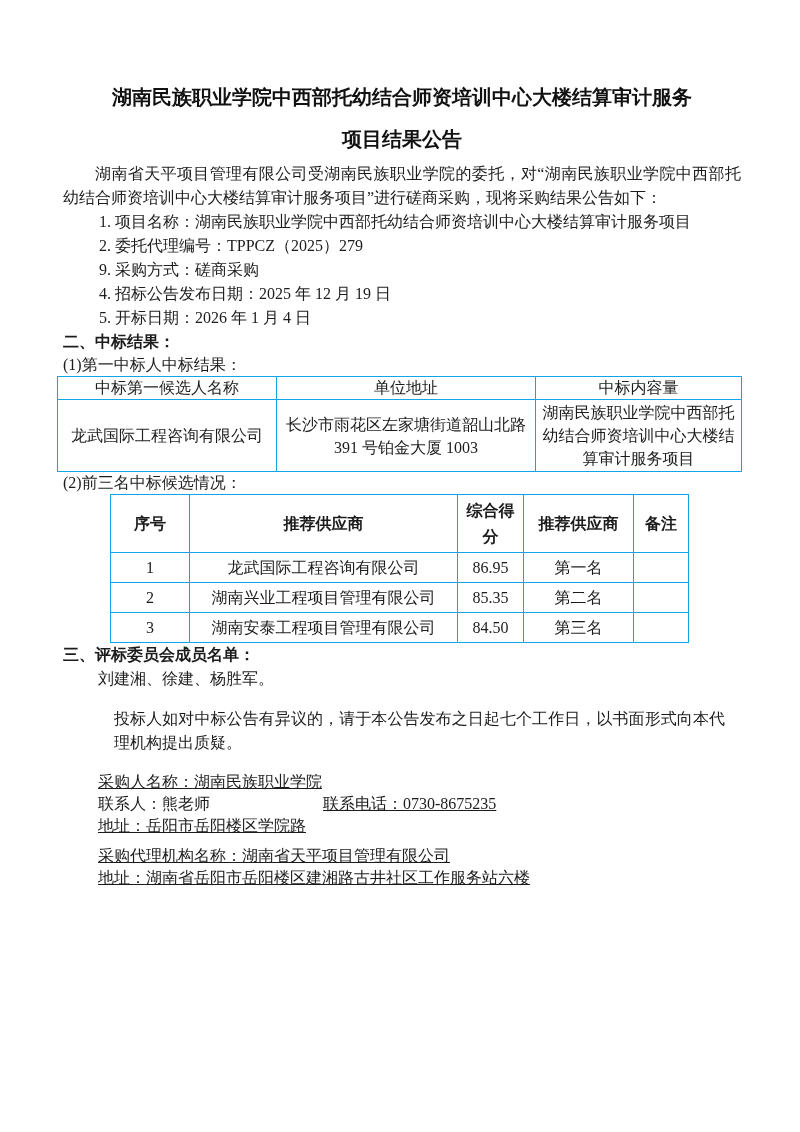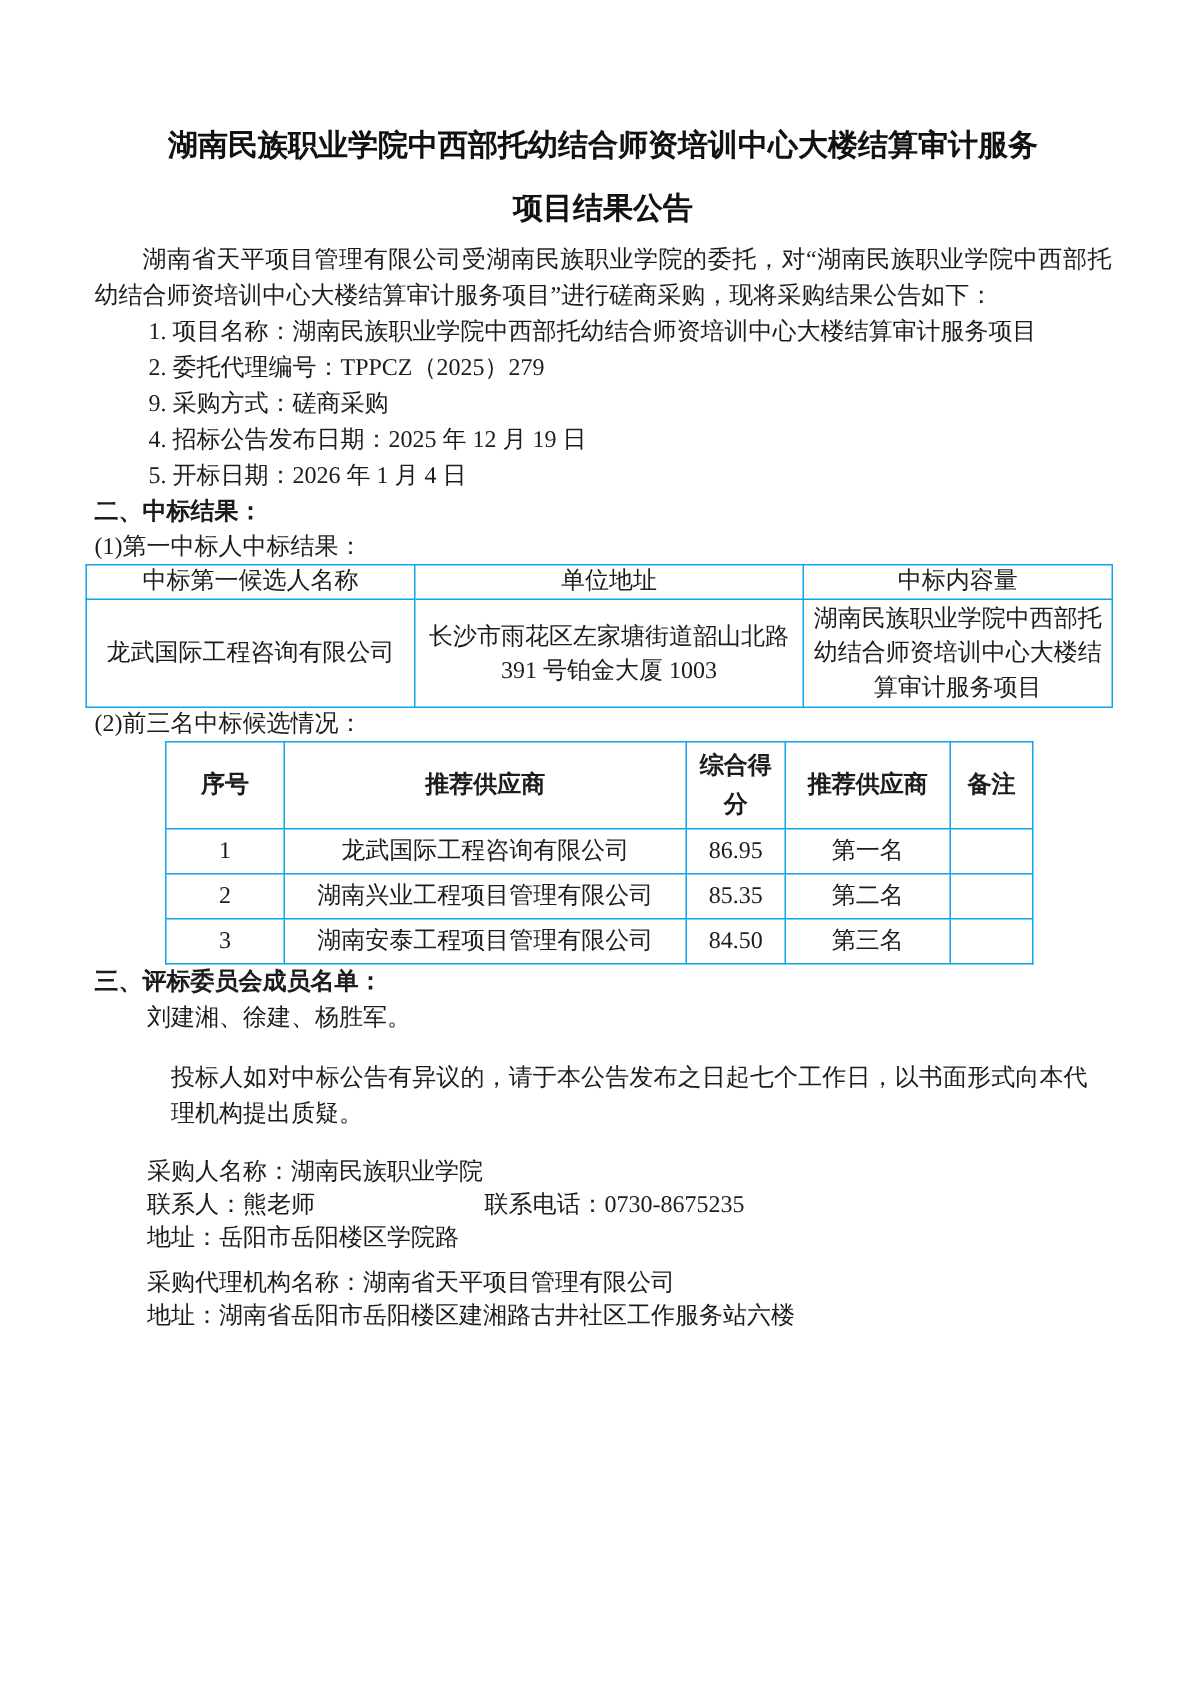--- a/index.html
+++ b/index.html
@@ -26,7 +26,7 @@
   .t2 td { height:30px; line-height:22px; }
   .indent-block { padding-left:35px; }
   .objection { padding-left:35px; text-align:justify; margin:16px; }
-  .contact-line { line-height:22px; padding-left:35px; }
+  .contact-line { line-height:22px; padding-left:35px;text-decoration:underline; }
   .c-left { display:inline-block; width:225px; }
   .c-left-a { display:inline-block; width:135px; }
   .c-left-b { display:inline-block; width:92px; }

